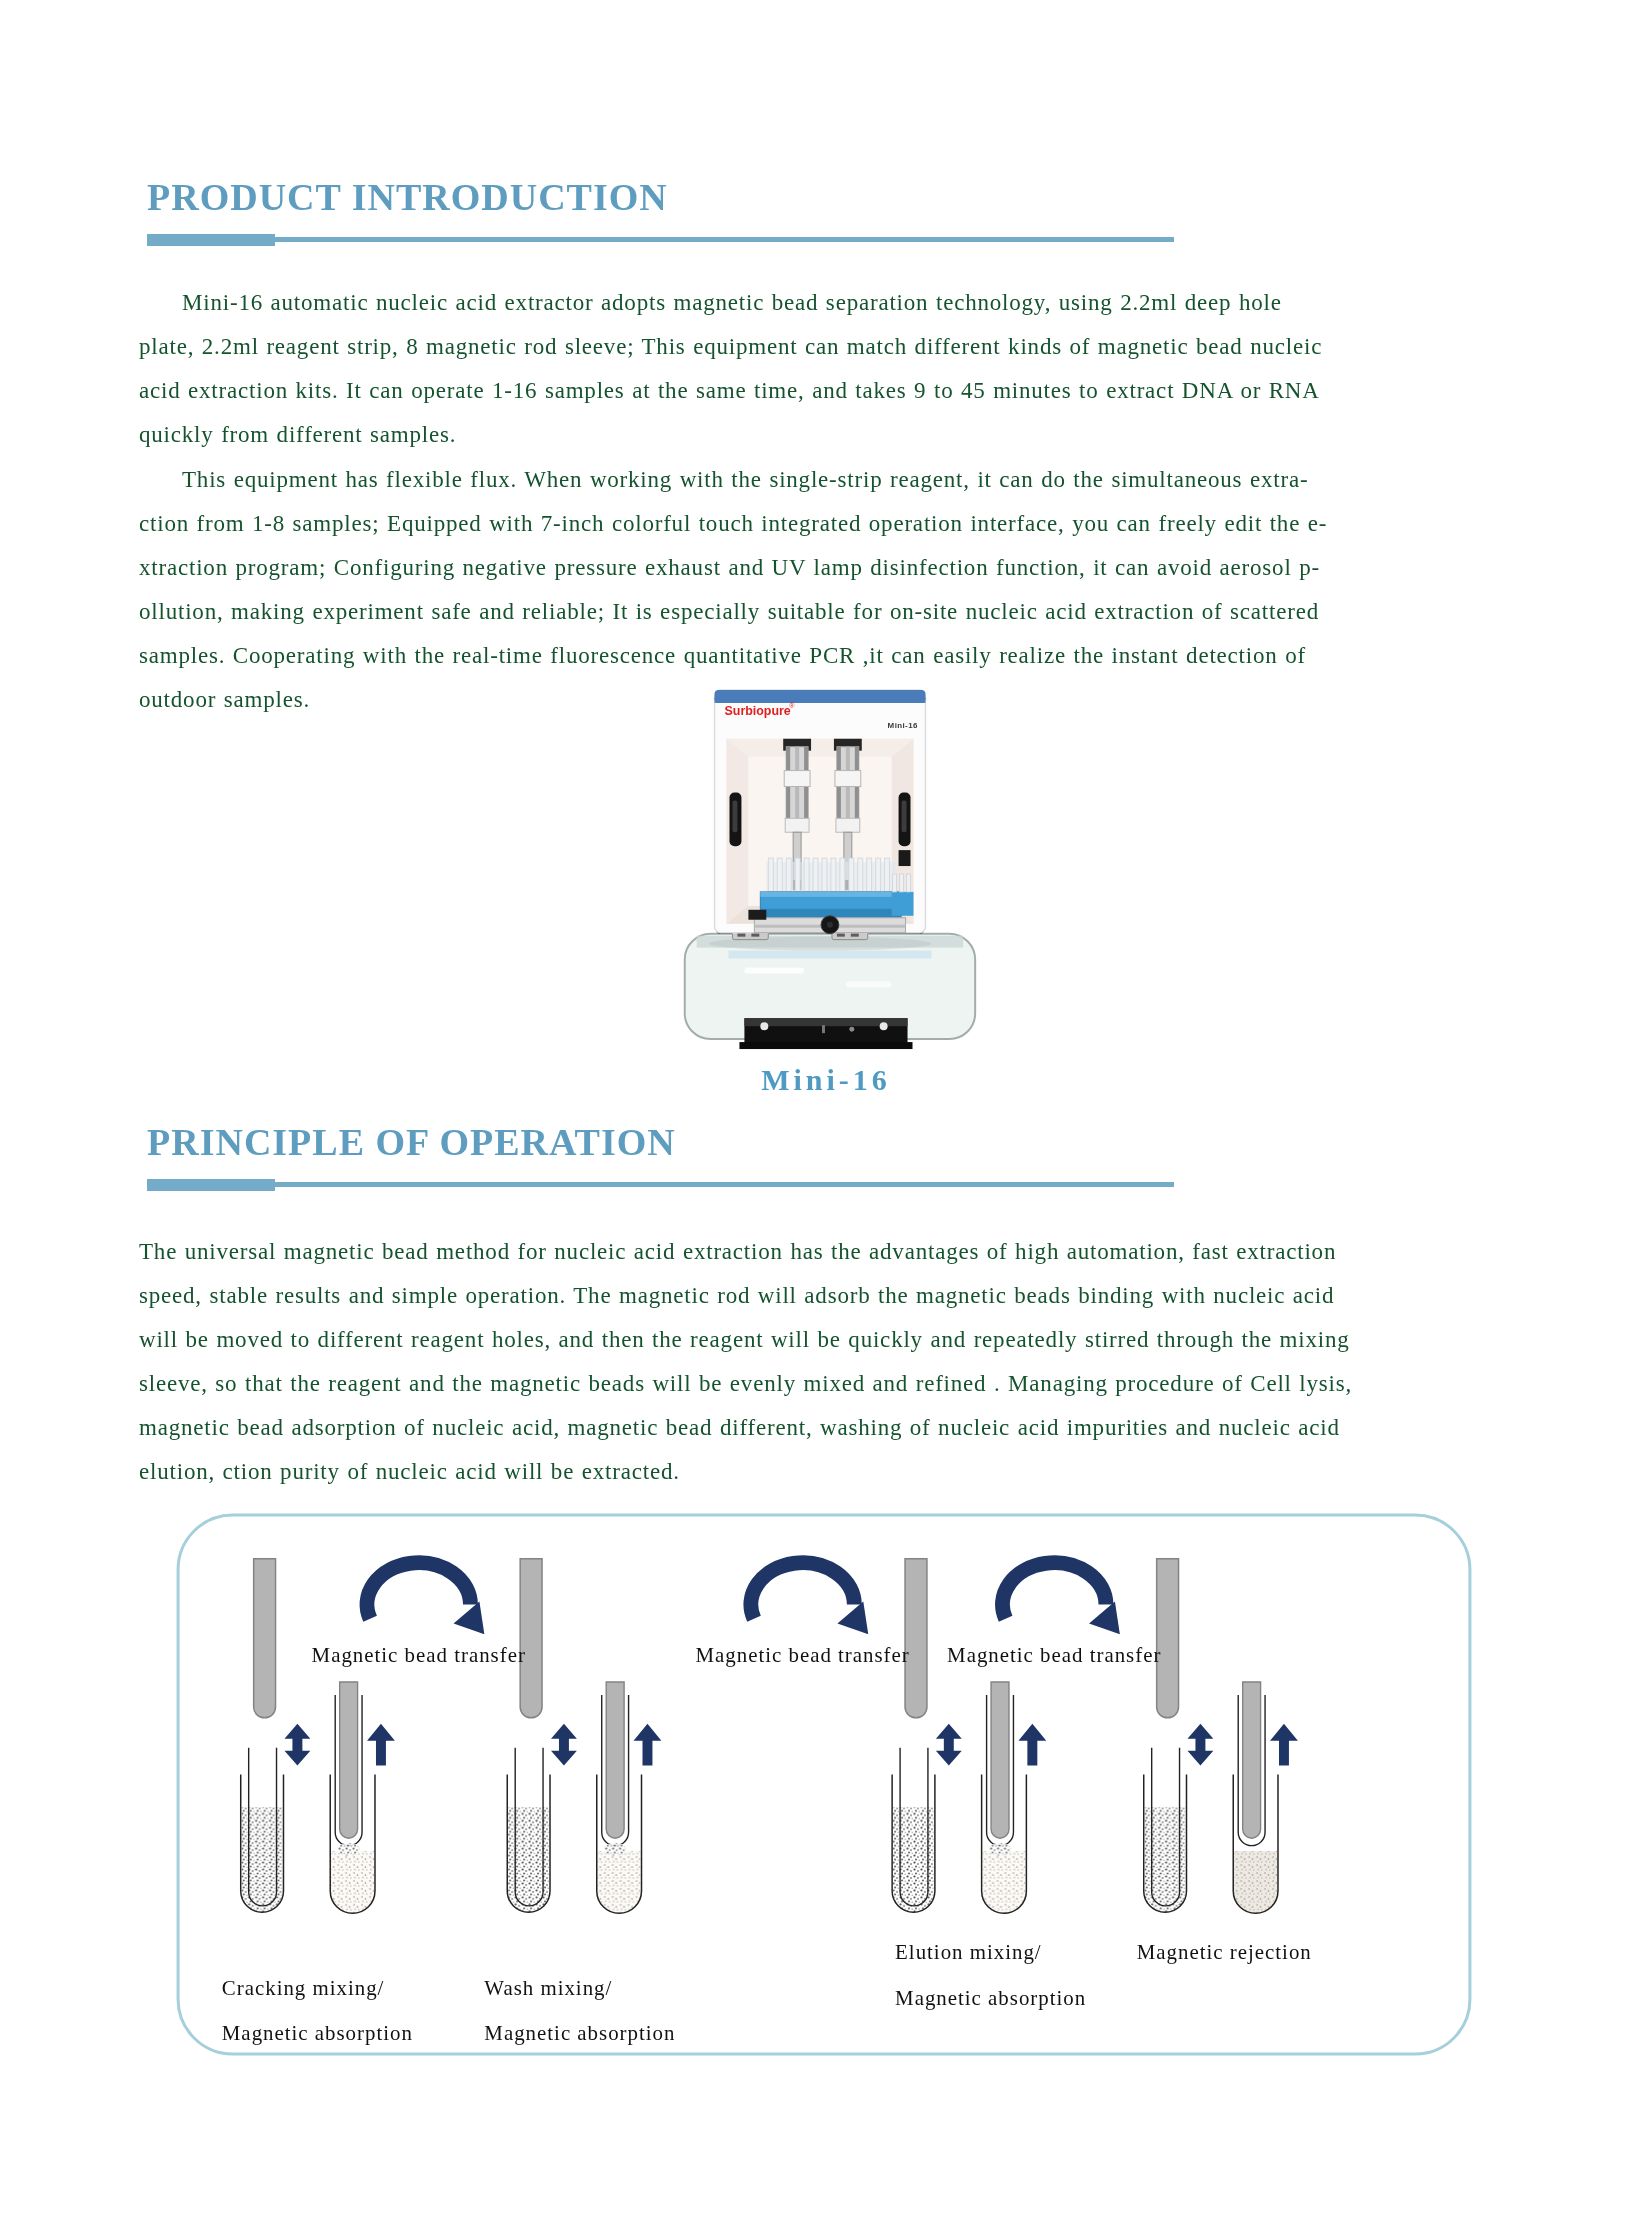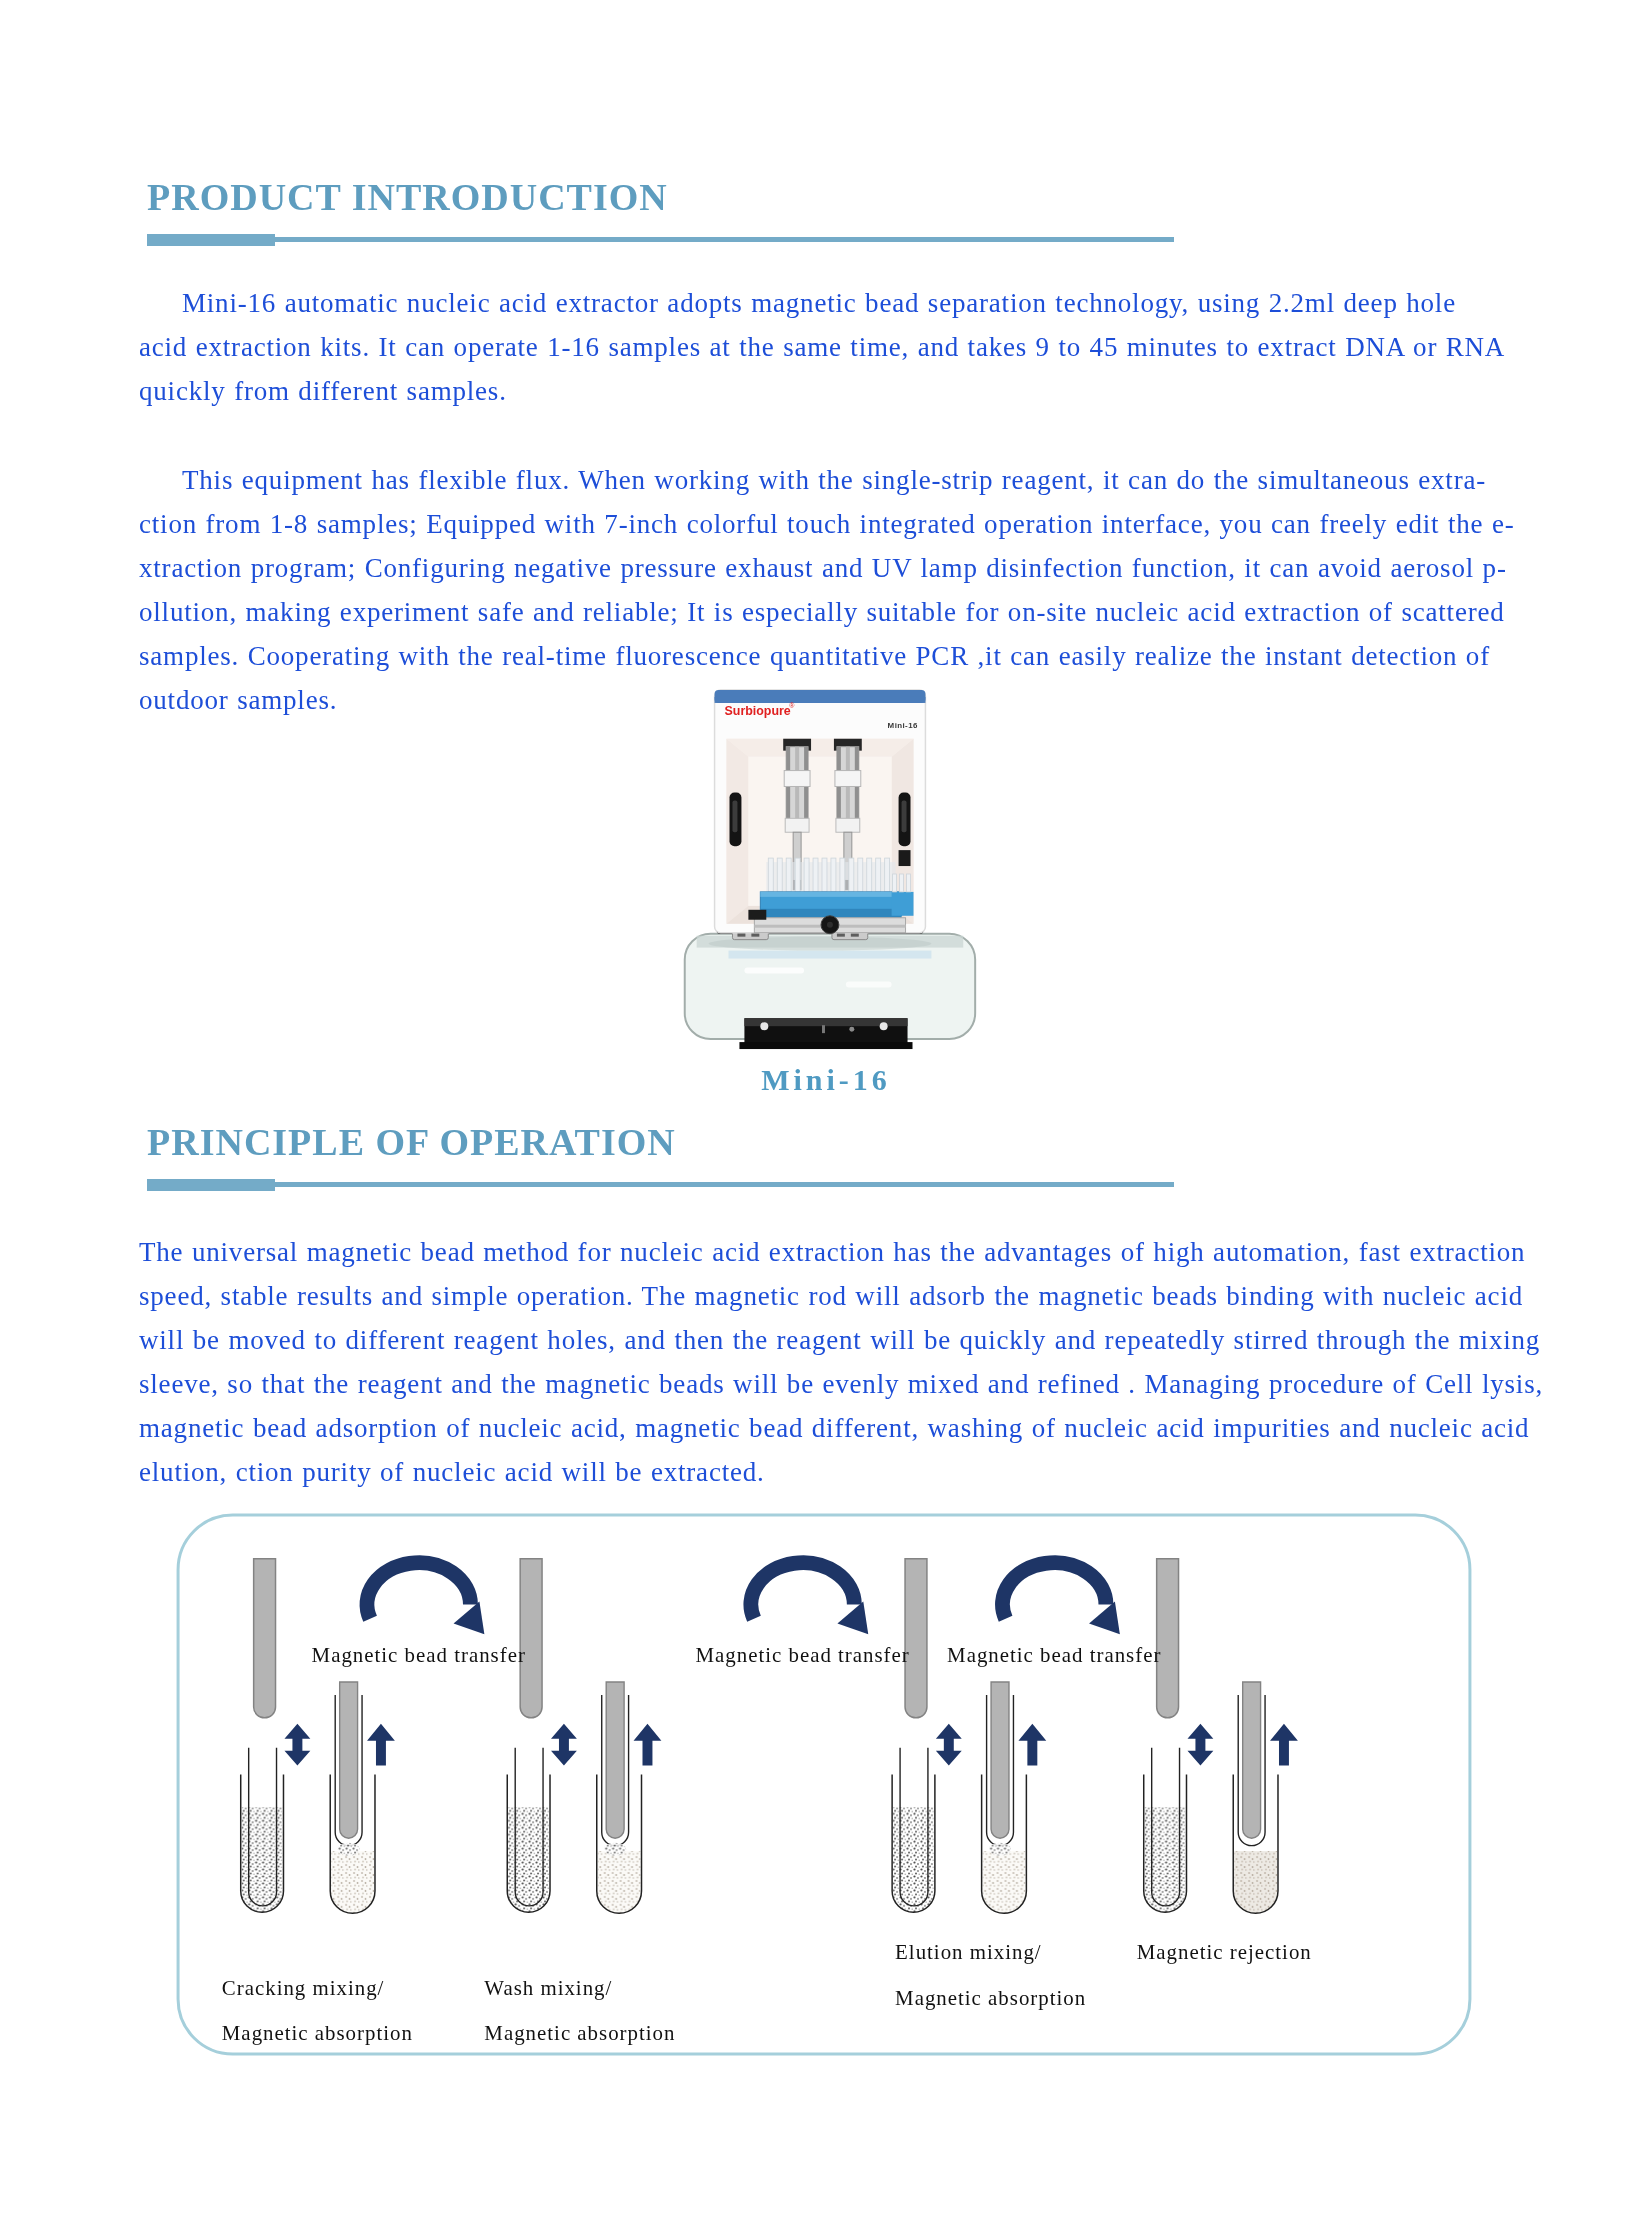--- a/index.html
+++ b/index.html
@@ -14,7 +14,7 @@
   .rule{height:12px;}
   .rule .thick{position:absolute;left:0;top:0;width:128px;height:12px;background:#74abc8;}
   .rule .thin{position:absolute;left:128px;right:0;top:3px;height:5px;background:#74abc8;}
-  .para{font-size:27px;line-height:44px;letter-spacing:0.8px;word-spacing:1px;color:#1d4ed8;}
+  .para{font-size:23px;line-height:44px;letter-spacing:0.8px;word-spacing:1px;color:#14532d;}
   .para .ln{white-space:nowrap;}
   .para .indent{padding-left:43px;}
   .fig-caption{

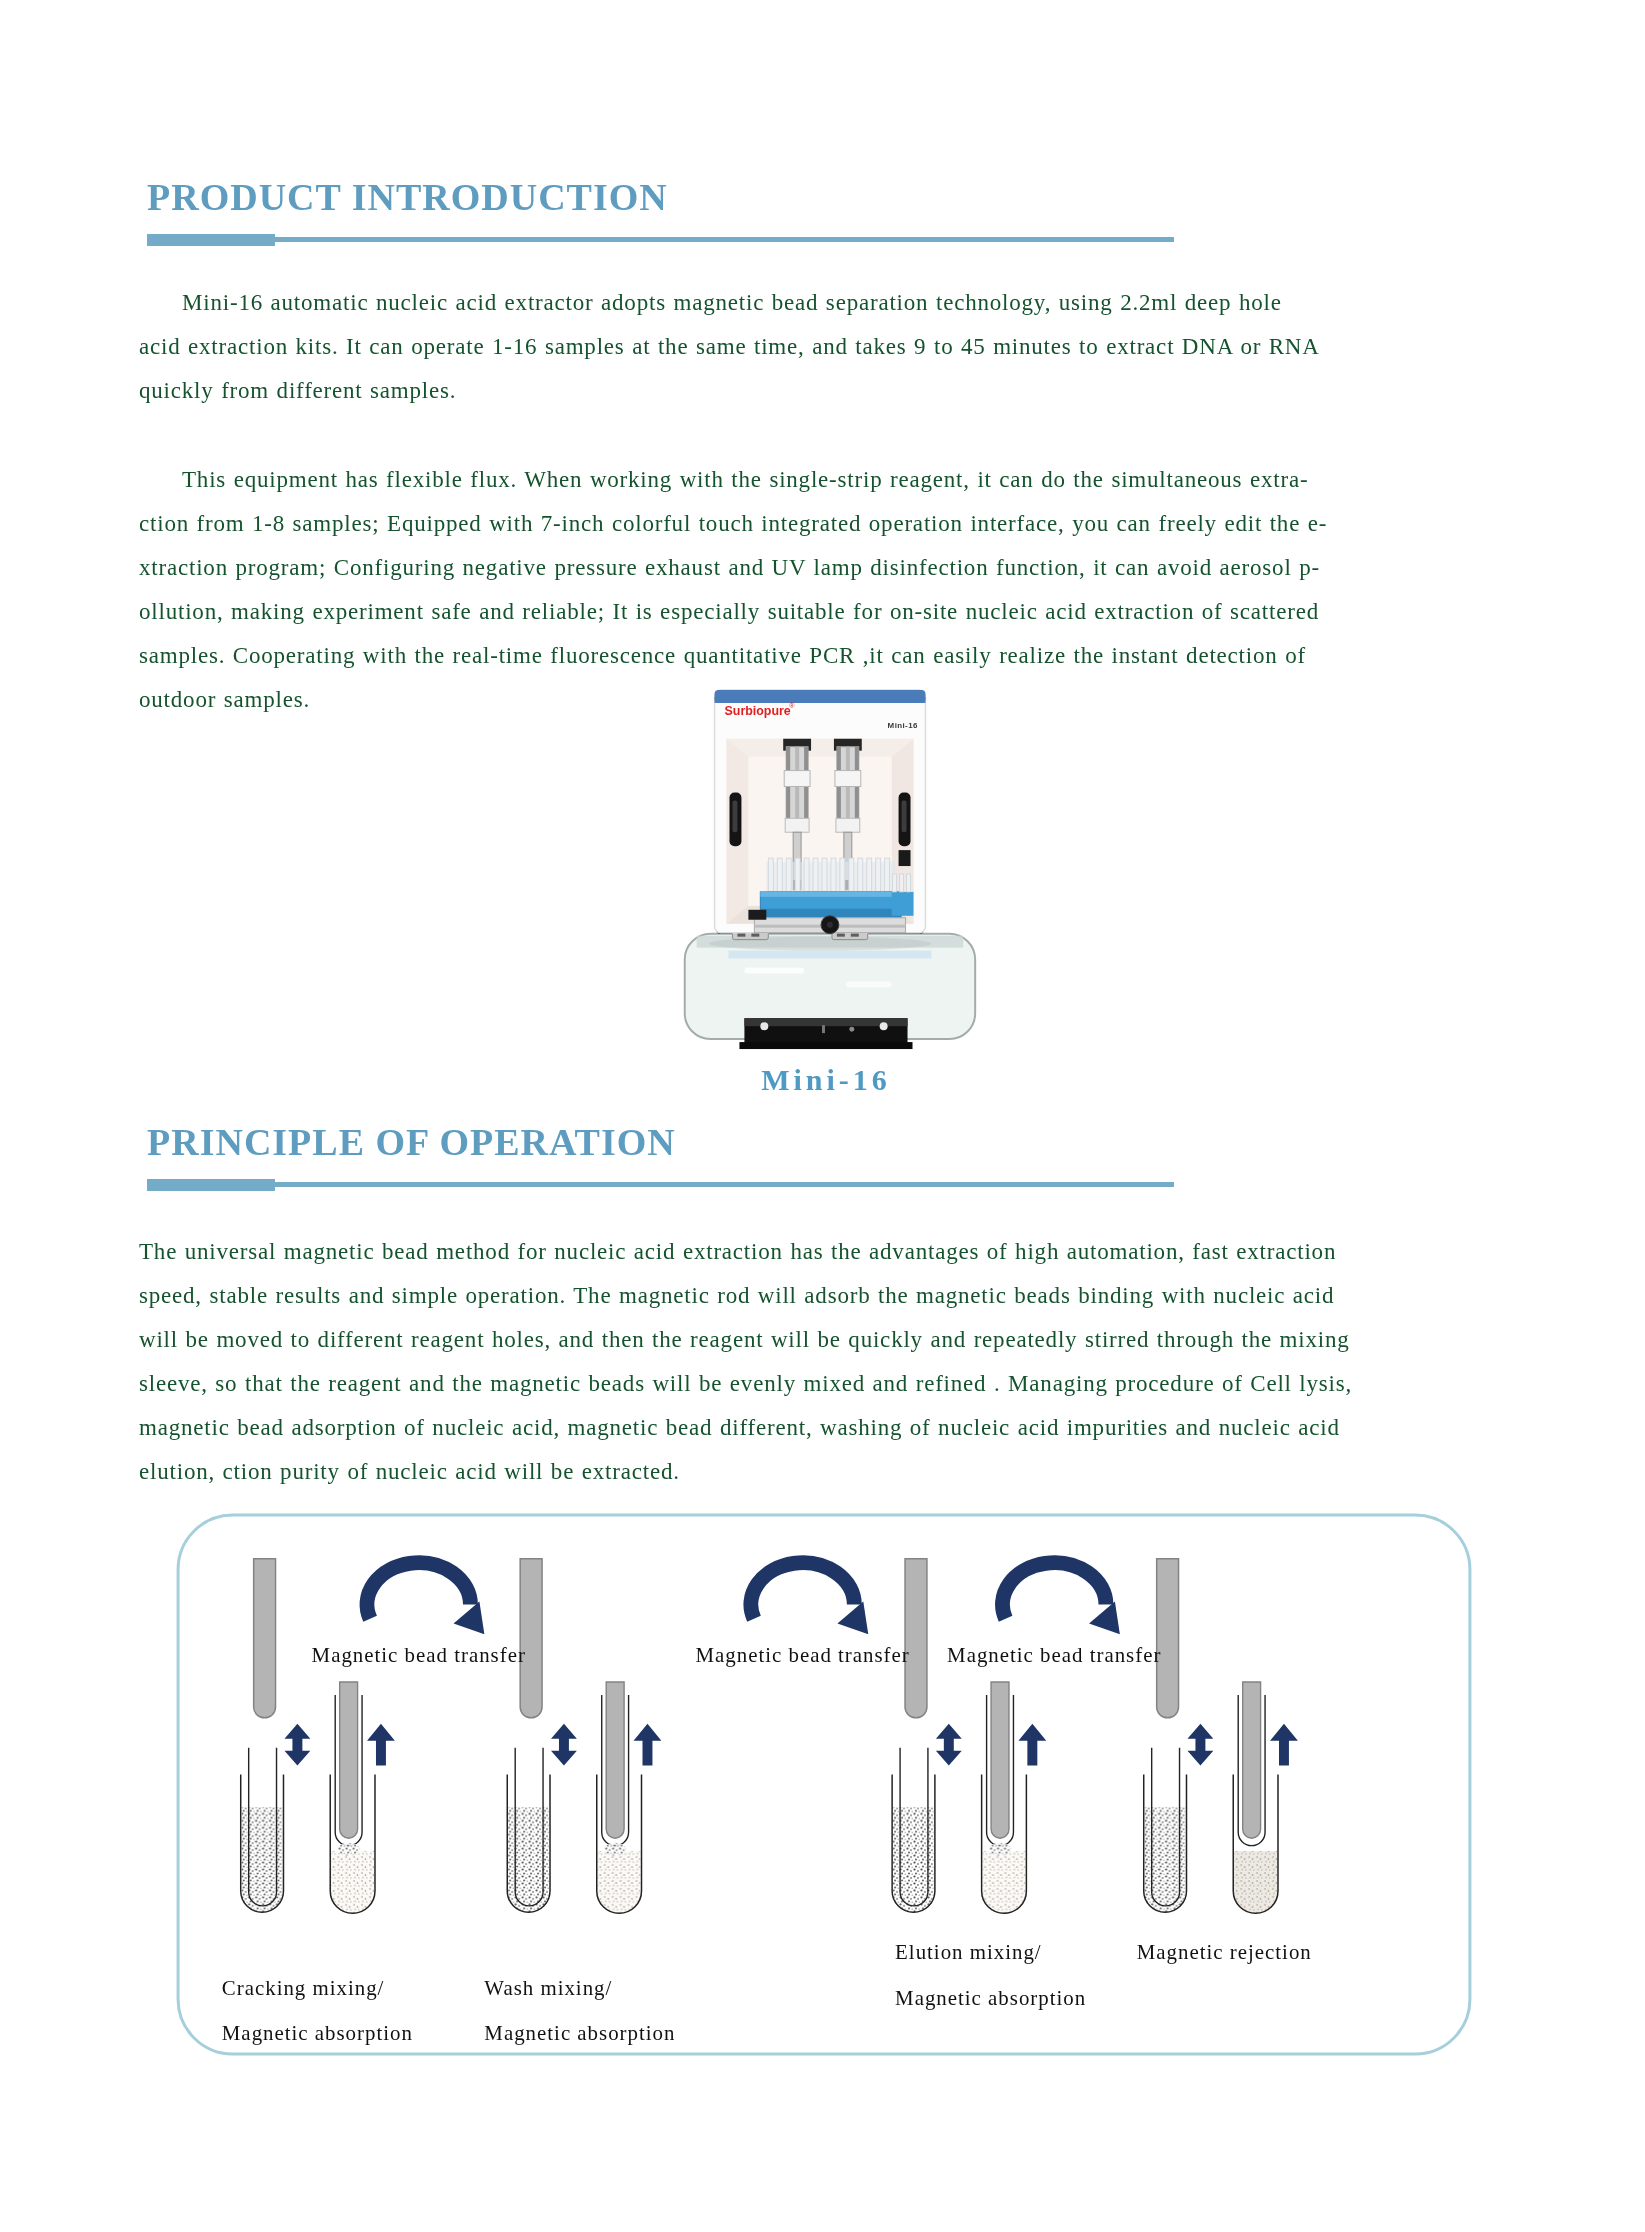--- a/index.html
+++ b/index.html
@@ -37,6 +37,7 @@
 
   <div class="abs para" style="left:139px;top:281px;">
     <div class="ln indent">Mini-16 automatic nucleic acid extractor adopts magnetic bead separation technology, using 2.2ml deep hole</div>
+    <div class="ln">plate, 2.2ml reagent strip, 8 magnetic rod sleeve; This equipment can match different kinds of magnetic bead nucleic</div>
     <div class="ln">acid extraction kits. It can operate 1-16 samples at the same time, and takes 9 to 45 minutes to extract DNA or RNA</div>
     <div class="ln">quickly from different samples.</div>
   </div>

